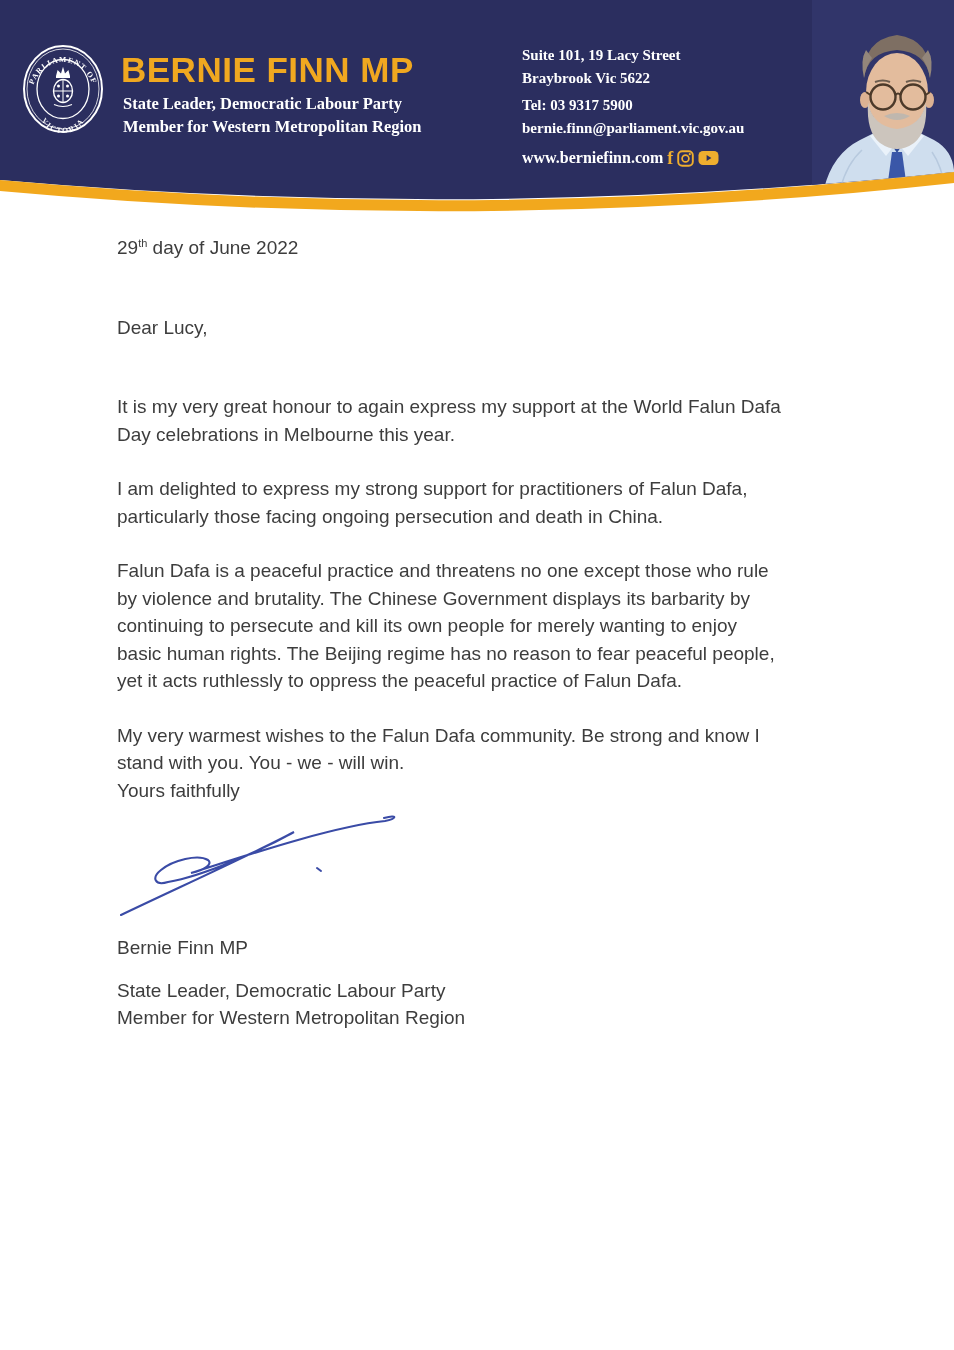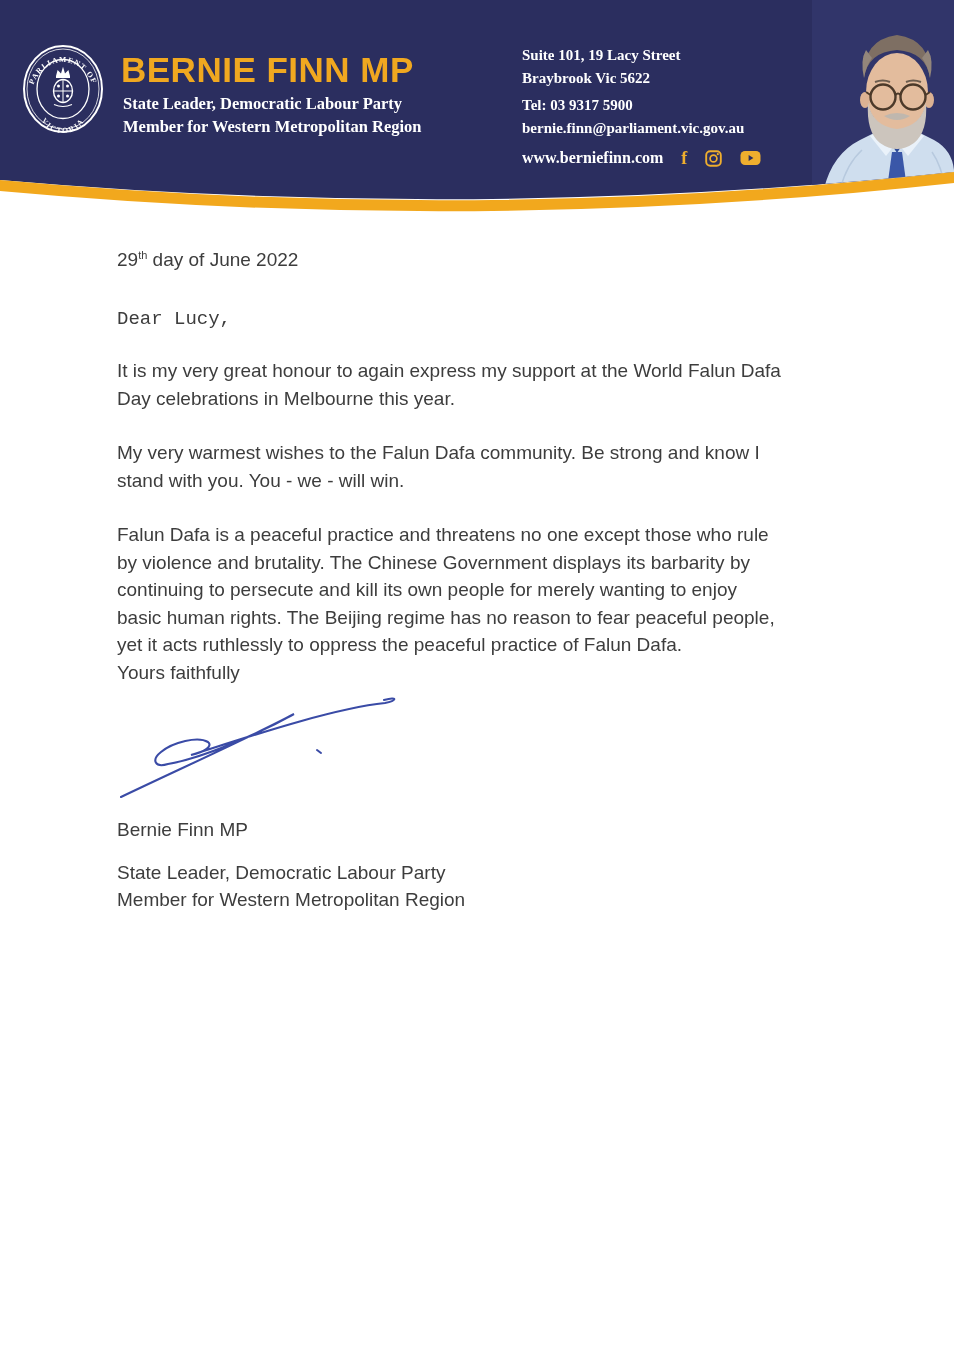--- a/index.html
+++ b/index.html
@@ -60,7 +60,7 @@
   .website-row {
     display: flex;
     align-items: center;
-    gap: 18px;
+    gap: 4px;
     margin-top: 8px;
   }
   .website-text { font-size: 16px; }

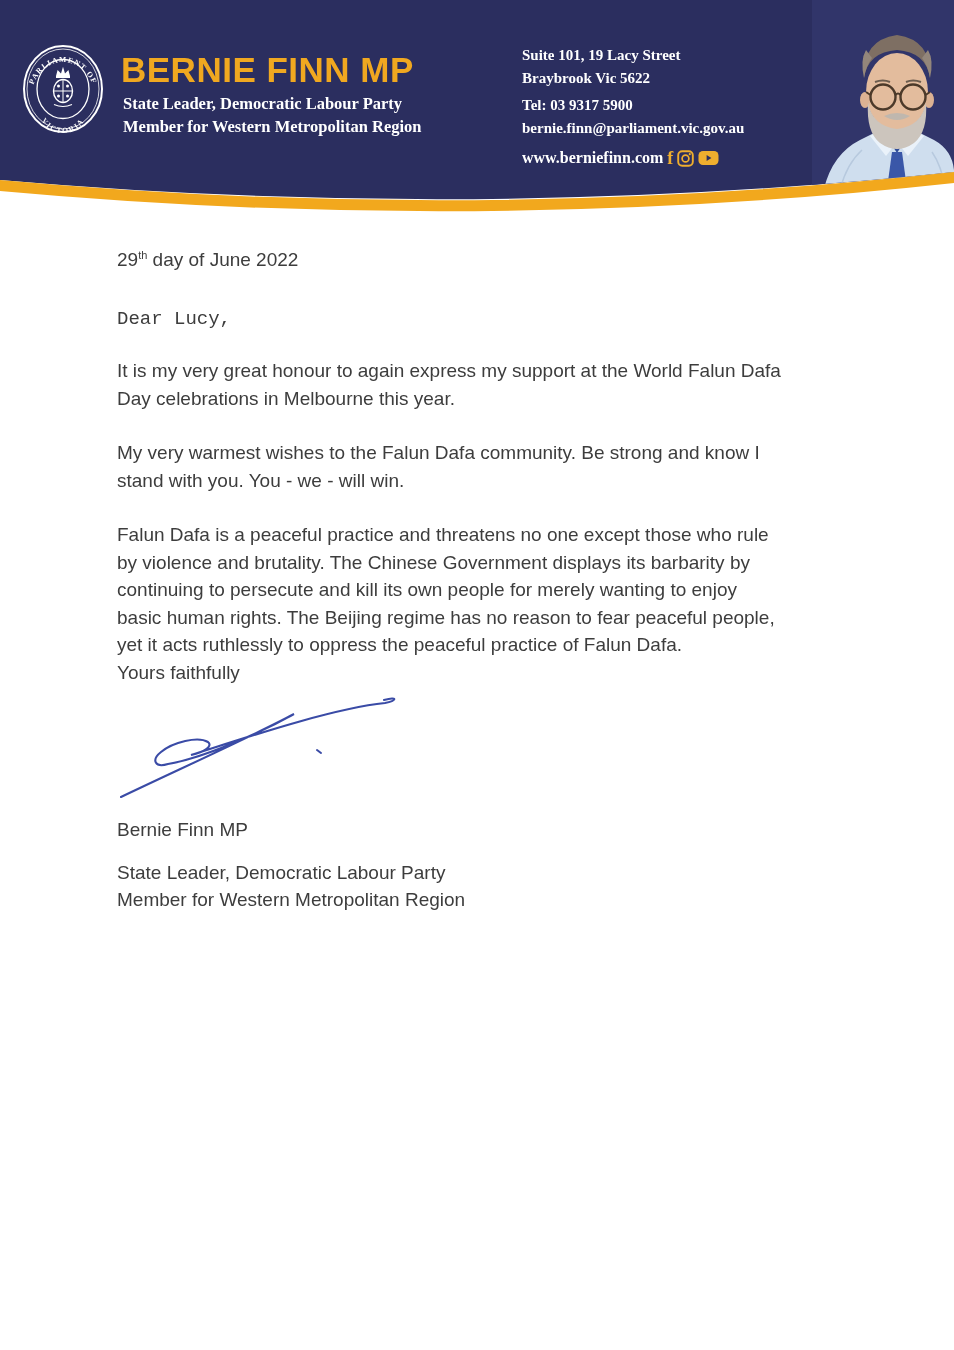--- a/index.html
+++ b/index.html
@@ -82,7 +82,7 @@
     line-height: 27.5px;
     color: #3d3d3d;
   }
-  .date-line { margin-top: 32px; }
+  .date-line { margin-top: 20px; }
   .date-line sup { font-size: 11px; vertical-align: super; line-height: 0; }
   .salutation { margin-top: 32px; font-family: Liberation Mono, monospace; }
   .para { margin-top: 27px; white-space: pre-line; }

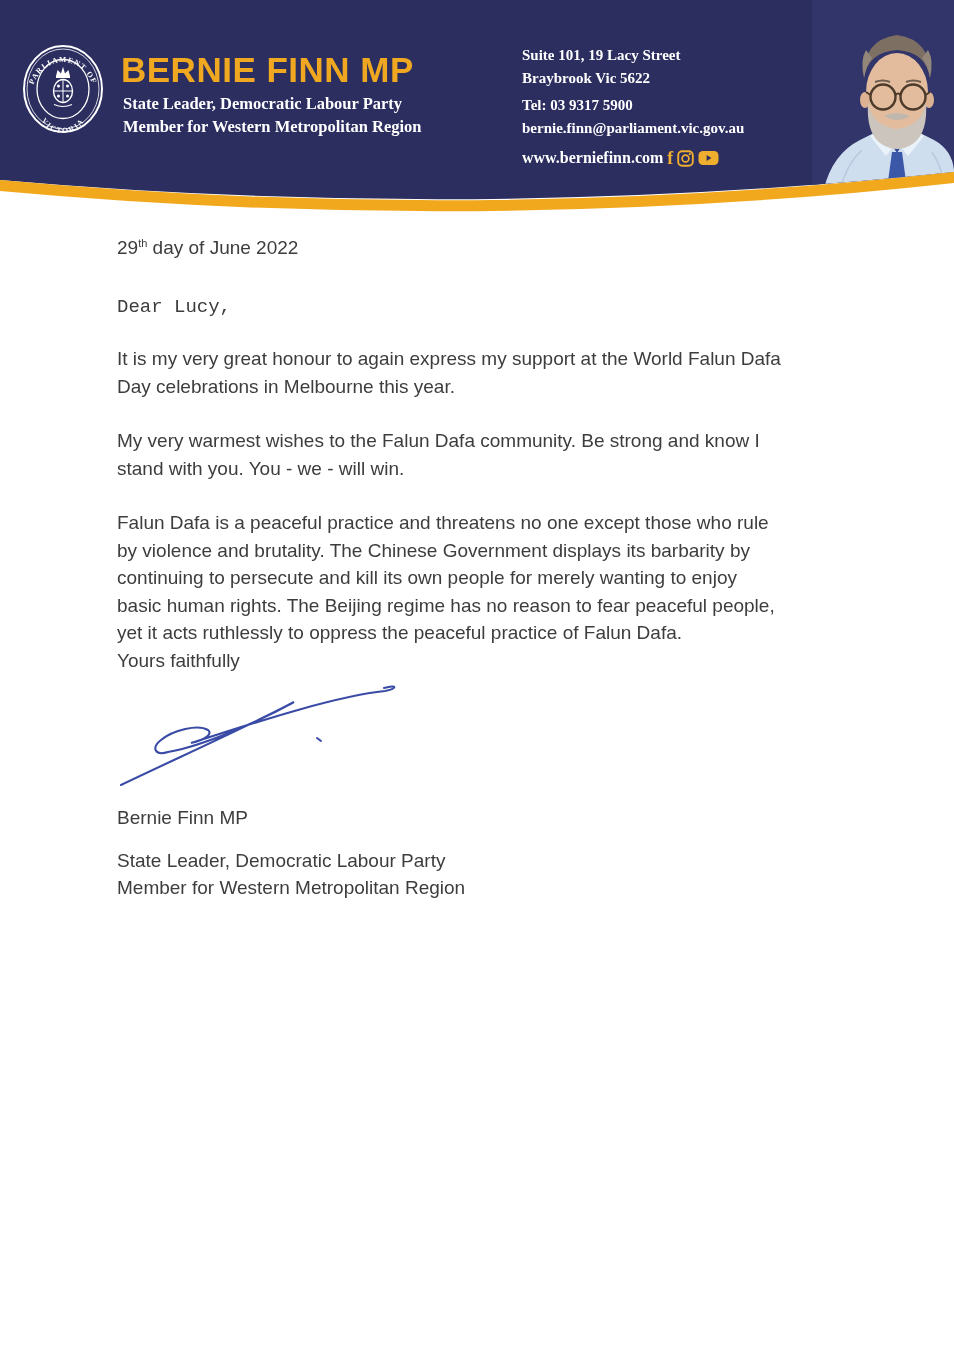--- a/index.html
+++ b/index.html
@@ -84,7 +84,7 @@
   }
   .date-line { margin-top: 20px; }
   .date-line sup { font-size: 11px; vertical-align: super; line-height: 0; }
-  .salutation { margin-top: 32px; font-family: Liberation Mono, monospace; }
+  .salutation { margin-top: 52px; }
   .para { margin-top: 27px; white-space: pre-line; }
   .para.first { margin-top: 24px; }
   .closing { }

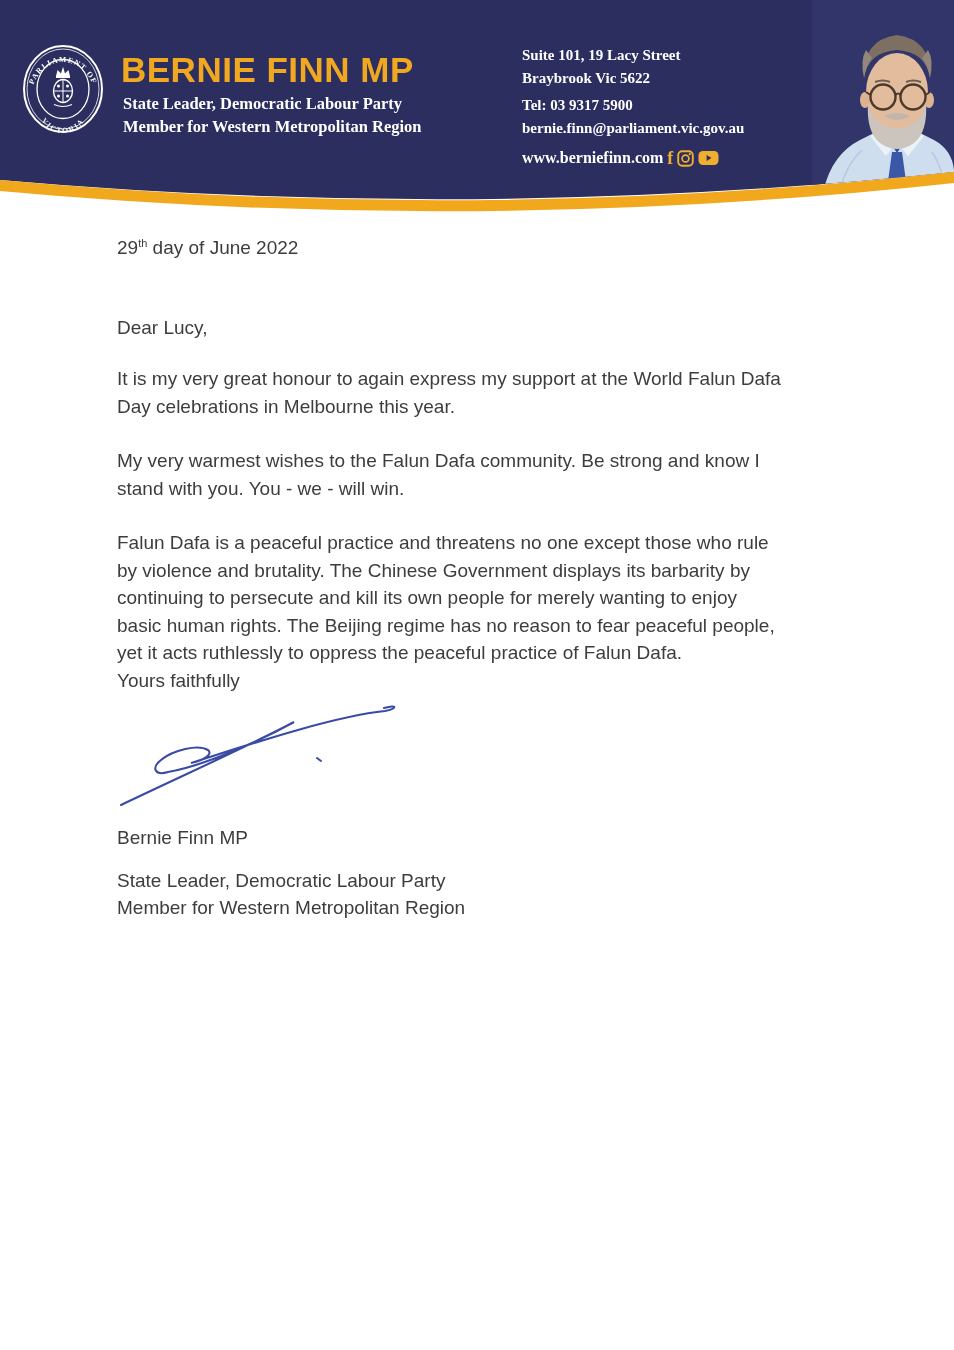--- a/index.html
+++ b/index.html
@@ -86,7 +86,7 @@
   .date-line sup { font-size: 11px; vertical-align: super; line-height: 0; }
   .salutation { margin-top: 52px; }
   .para { margin-top: 27px; white-space: pre-line; }
-  .para.first { margin-top: 24px; }
+  .para.first { margin-top: 52px; }
   .closing { }
   .signature-wrap { margin-top: 8px; height: 106px; }
   .signature-wrap svg { display: block; margin-left: -4px; }

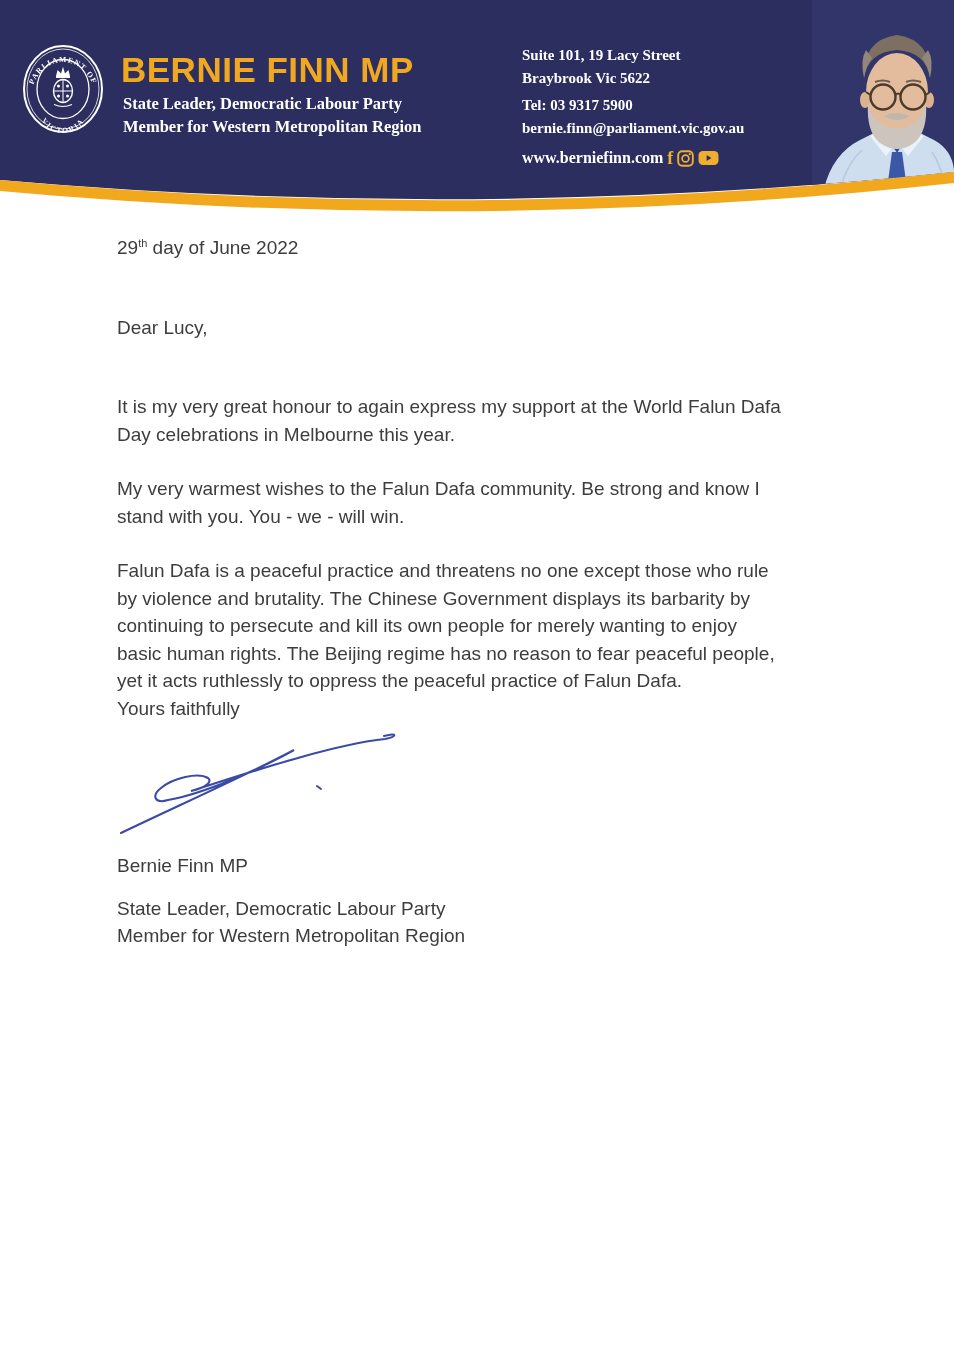--- a/index.html
+++ b/index.html
@@ -215,6 +215,8 @@
 
     <p class="para first">It is my very great honour to again express my support at the World Falun Dafa
 Day celebrations in Melbourne this year.</p>
+    <p class="para">I am delighted to express my strong support for practitioners of Falun Dafa,
+particularly those facing ongoing persecution and death in China.</p>
     <p class="para">My very warmest wishes to the Falun Dafa community. Be strong and know I
 stand with you. You - we - will win.</p>
     <p class="para">Falun Dafa is a peaceful practice and threatens no one except those who rule

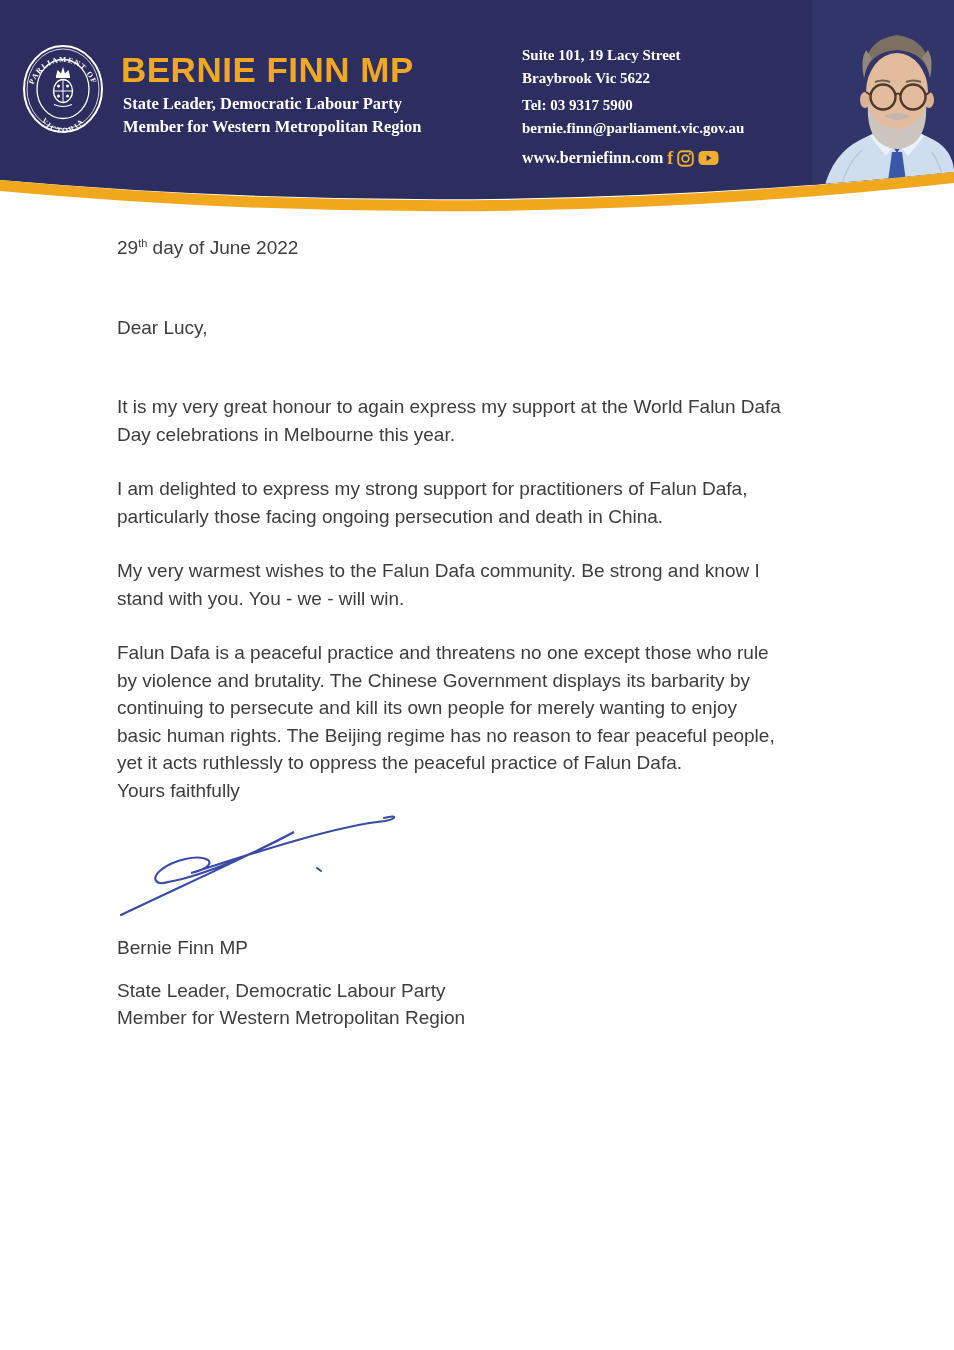--- a/index.html
+++ b/index.html
@@ -217,13 +217,13 @@
 Day celebrations in Melbourne this year.</p>
     <p class="para">I am delighted to express my strong support for practitioners of Falun Dafa,
 particularly those facing ongoing persecution and death in China.</p>
-    <p class="para">My very warmest wishes to the Falun Dafa community. Be strong and know I
-stand with you. You - we - will win.</p>
     <p class="para">Falun Dafa is a peaceful practice and threatens no one except those who rule
 by violence and brutality. The Chinese Government displays its barbarity by
 continuing to persecute and kill its own people for merely wanting to enjoy
 basic human rights. The Beijing regime has no reason to fear peaceful people,
 yet it acts ruthlessly to oppress the peaceful practice of Falun Dafa.</p>
+    <p class="para">My very warmest wishes to the Falun Dafa community. Be strong and know I
+stand with you. You - we - will win.</p>
 
     <p class="closing">Yours faithfully</p>
 

